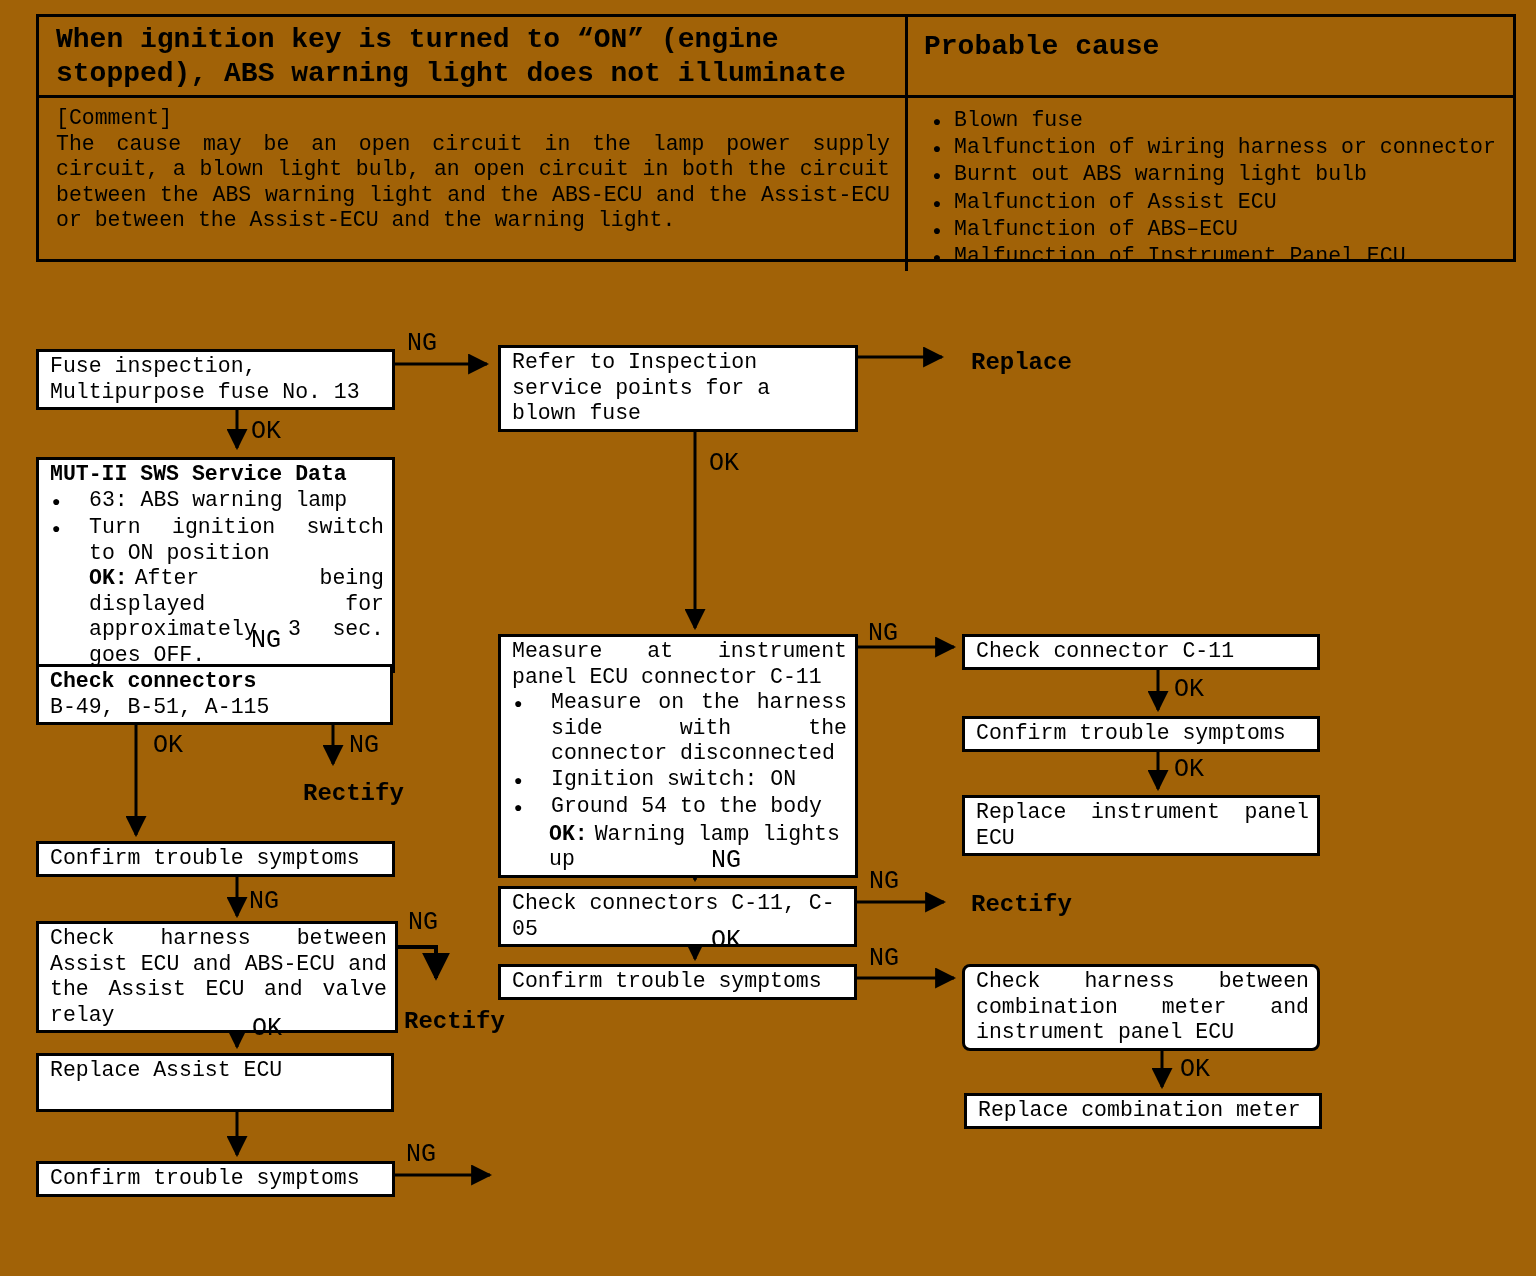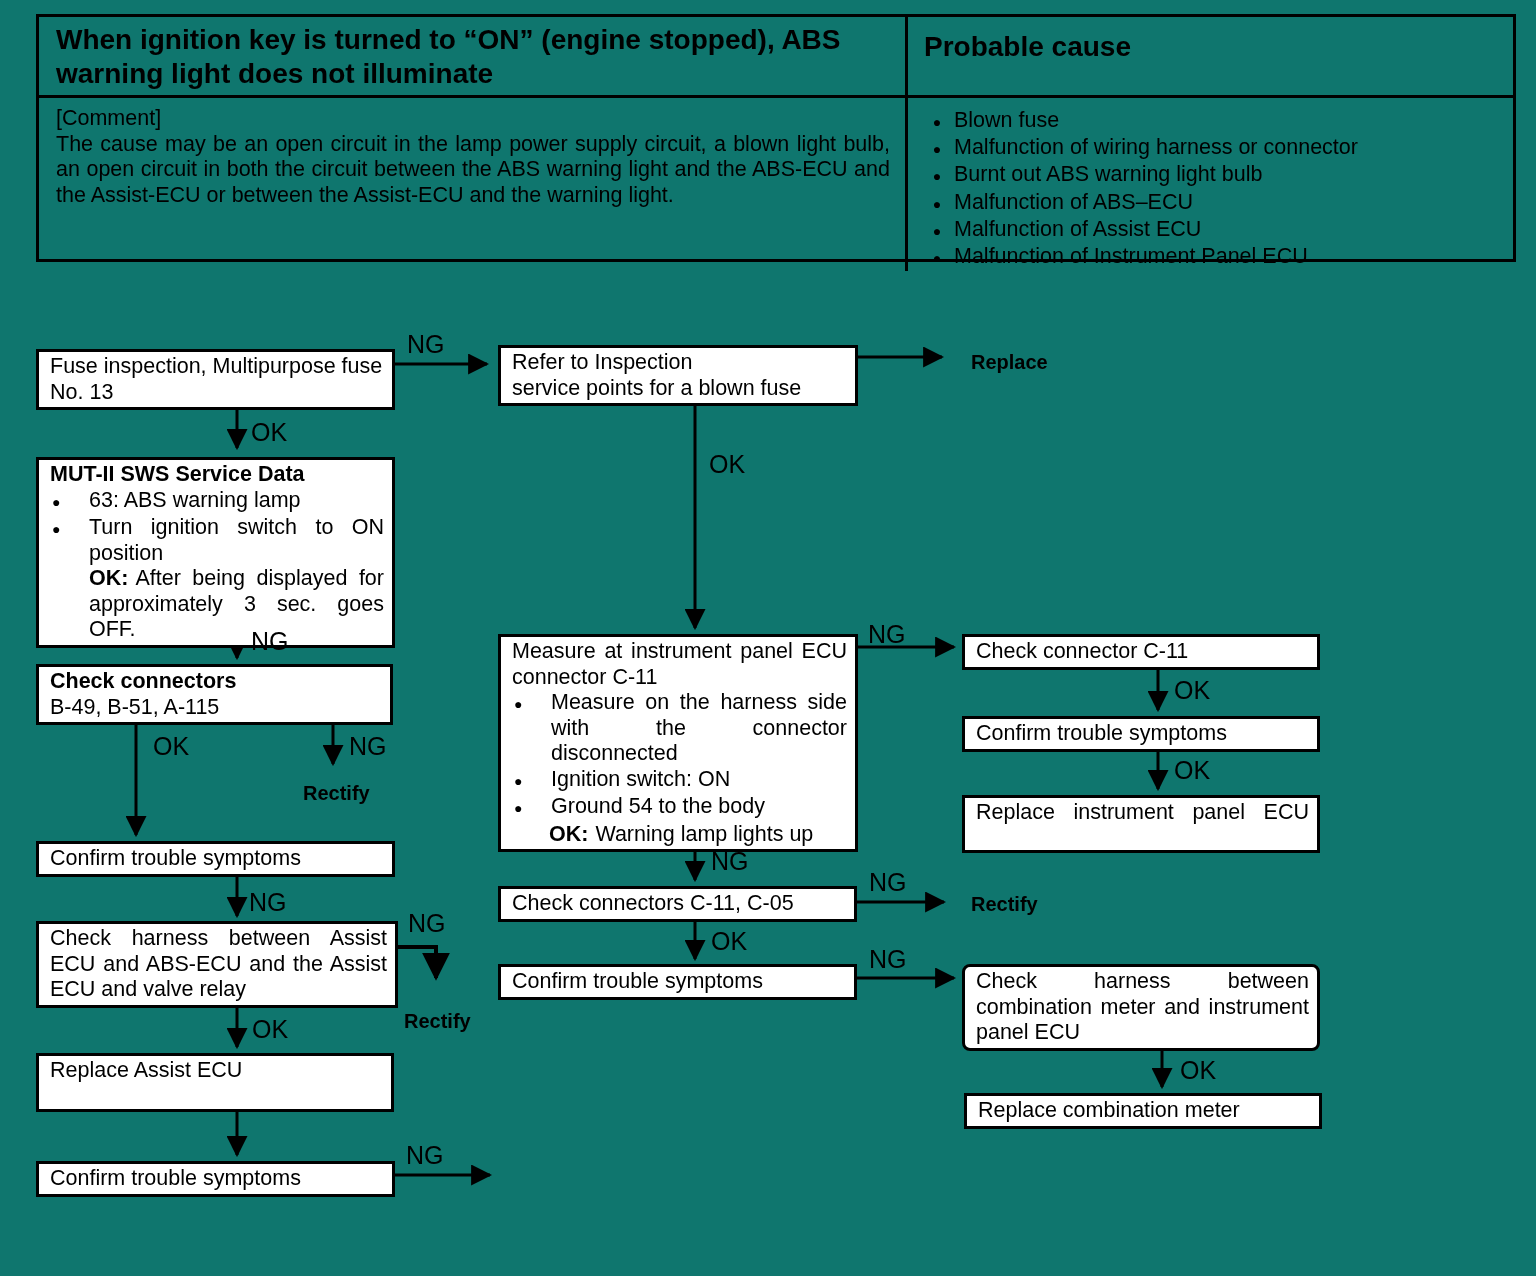--- a/index.html
+++ b/index.html
@@ -4,8 +4,8 @@
 <style>
   html,body { margin:0; padding:0; background:#fff; }
   .page {
-    position:relative; width:1536px; height:1276px; background:#0f766e;
-    font-family:Liberation Sans, sans-serif; color:#000; overflow:hidden;
+    position:relative; width:1536px; height:1276px; background:#a16207;
+    font-family:Liberation Mono, monospace; color:#000; overflow:hidden;
   }
   
   .tbl {

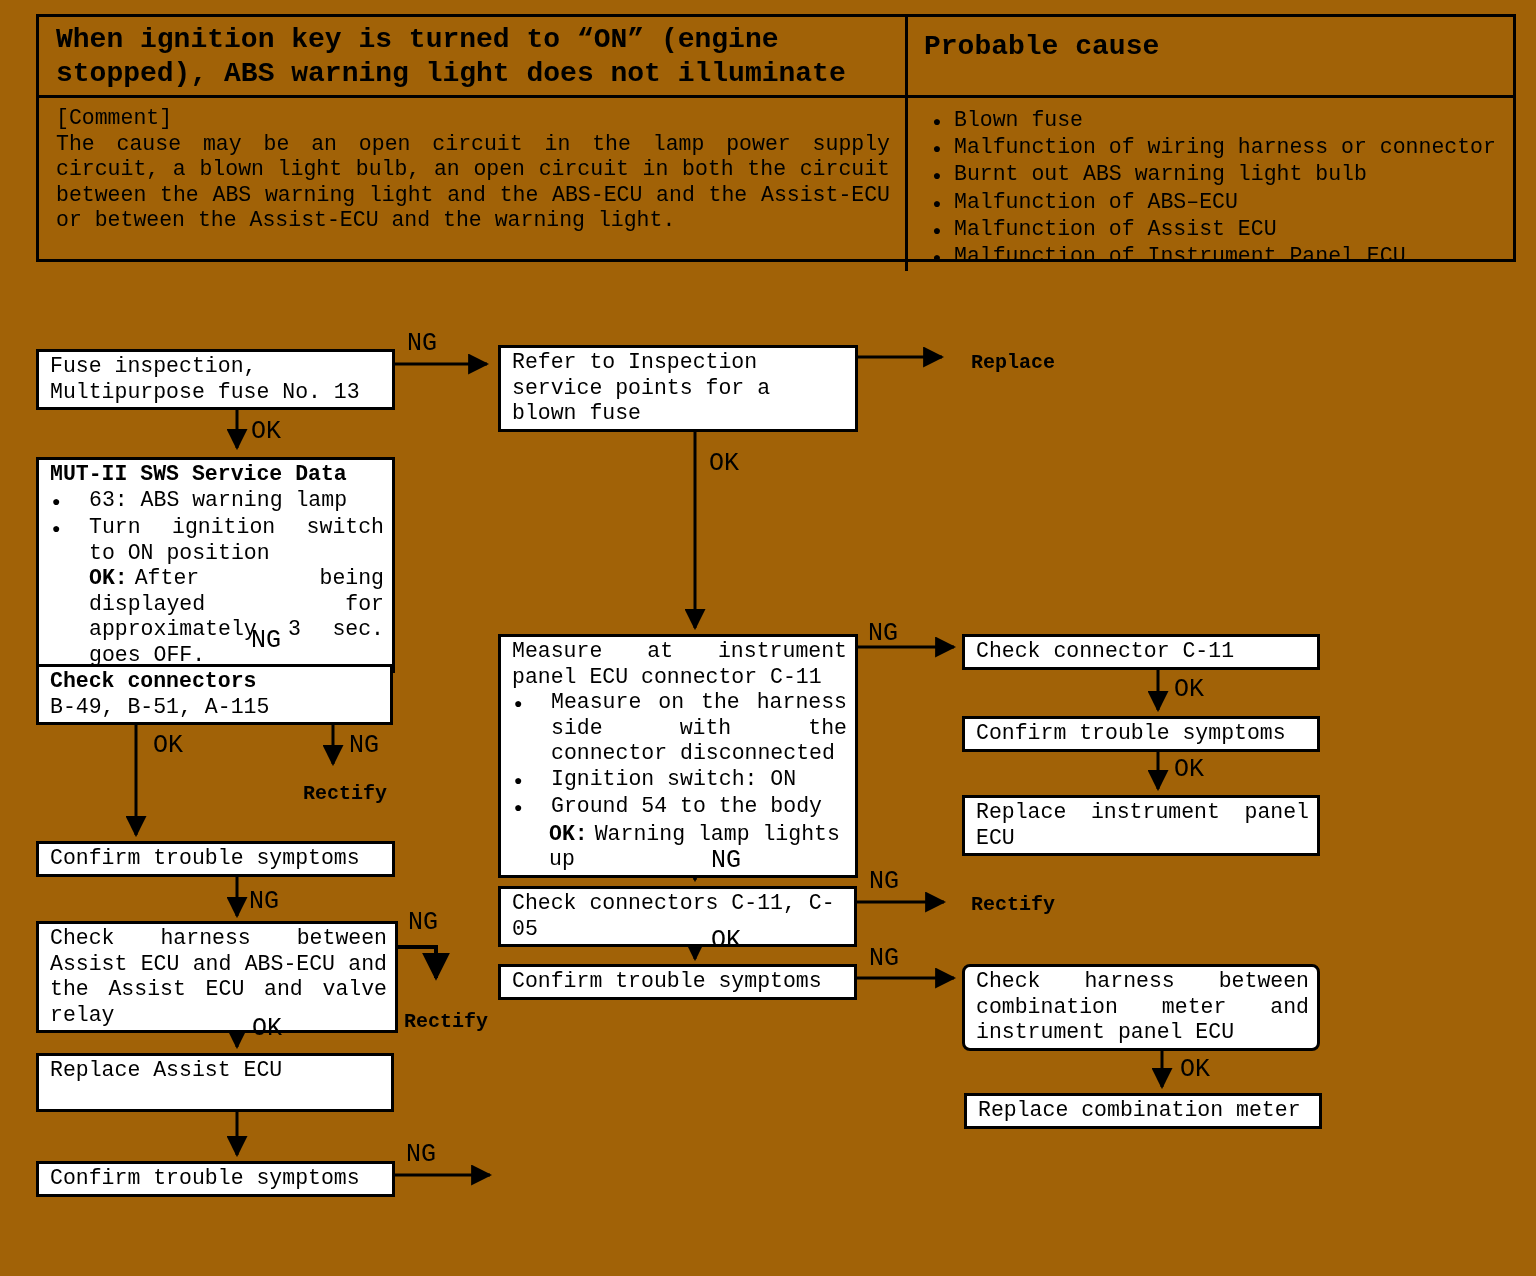--- a/index.html
+++ b/index.html
@@ -76,11 +76,11 @@
         </div>
       <div class="cause">
           <span class="bt"></span>
+          <span>Malfunction of Assist ECU</span>
+        </div>
+      <div class="cause">
+          <span class="bt"></span>
           <span>Malfunction of ABS–ECU</span>
-        </div>
-      <div class="cause">
-          <span class="bt"></span>
-          <span>Malfunction of Assist ECU</span>
         </div>
       <div class="cause">
           <span class="bt"></span>

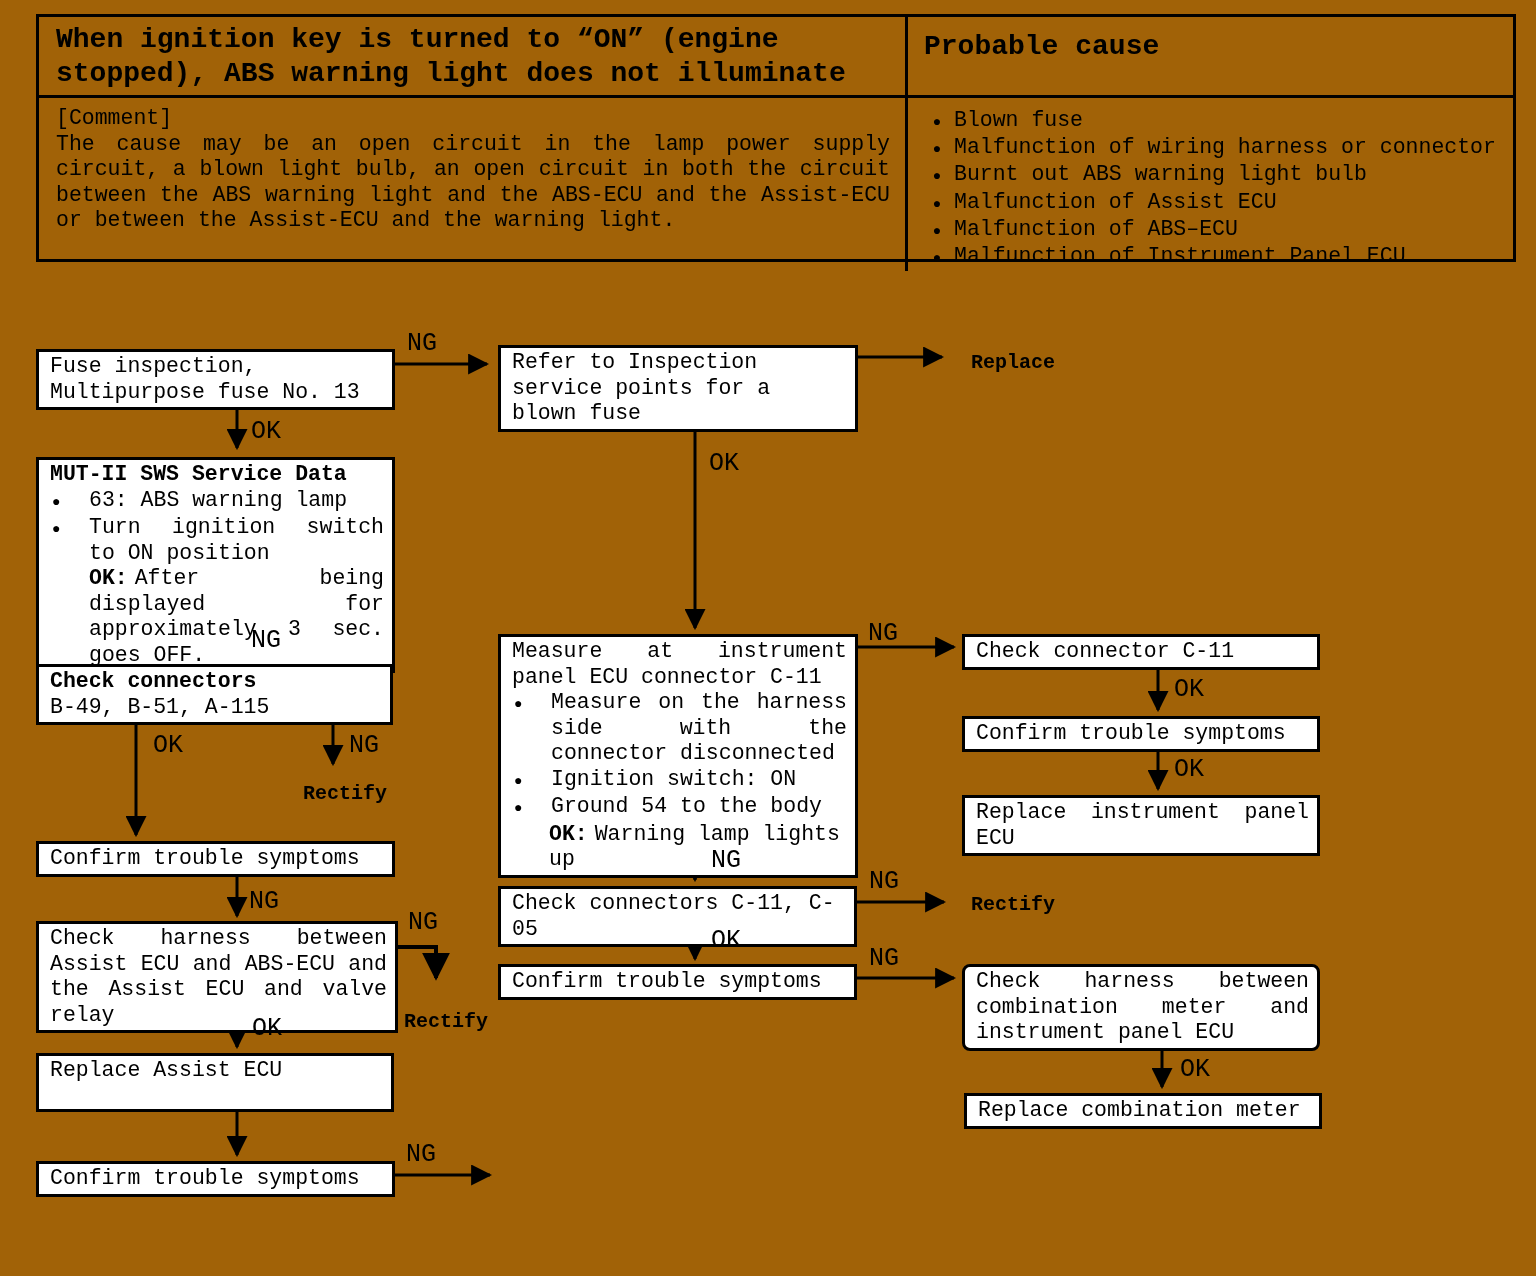--- a/index.html
+++ b/index.html
@@ -45,7 +45,7 @@
   .indent { margin-left:37px; }
   
   .lbl { position:absolute; font-size:25px; line-height:26px; white-space:nowrap; }
-  .out { position:absolute; font-size:20px; line-height:25px; font-weight:bold; white-space:nowrap; }
+  .out { position:absolute; font-size:24px; line-height:25px; font-weight:bold; white-space:nowrap; }
   
   .connectors { position:absolute; left:0; top:0; pointer-events:none; }
 </style>

